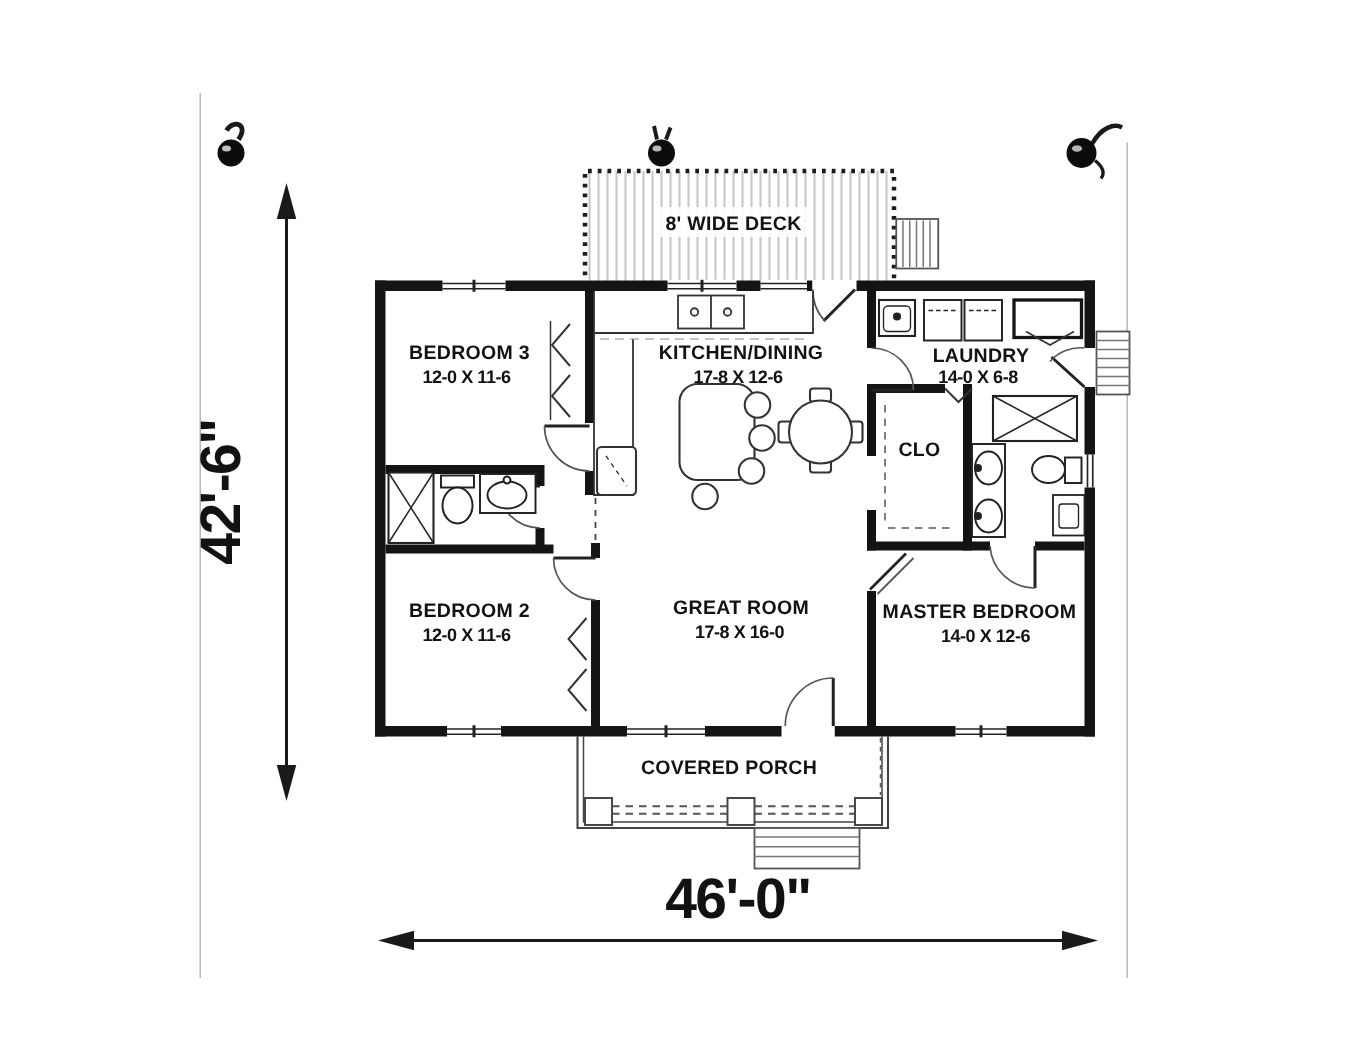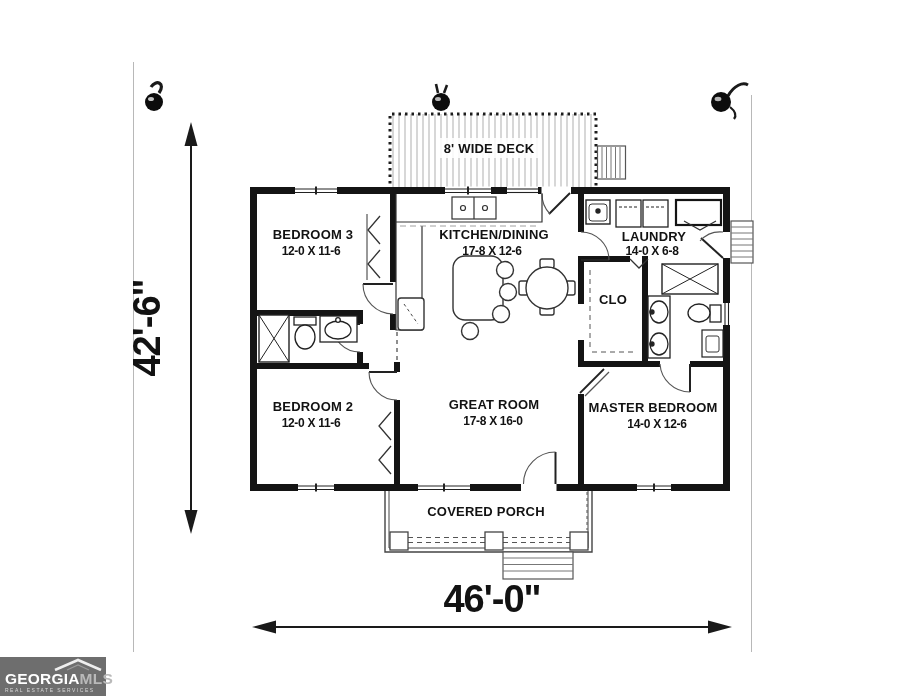--- a/index.html
+++ b/index.html
@@ -353,14 +353,6 @@
 </svg>
 
 
-<div class="logo" style="background-color:#6e6e6e">
-  <svg class="logo-roof" width="50" height="13" viewBox="0 0 50 13">
-    <path d="M2,12 L25,2 L48,12" fill="none" stroke="#efefef" stroke-width="2.6"></path>
-    <path d="M14,12 L25,7 L36,12" fill="none" stroke="#9a9a9a" stroke-width="1.2"></path>
-  </svg>
-  <div class="logo-brand"><span>GEORGIA</span><span class="mls">MLS</span></div>
-  <div class="logo-tagline">REAL ESTATE SERVICES</div>
 </div>
-</div>
 
 </body></html>

